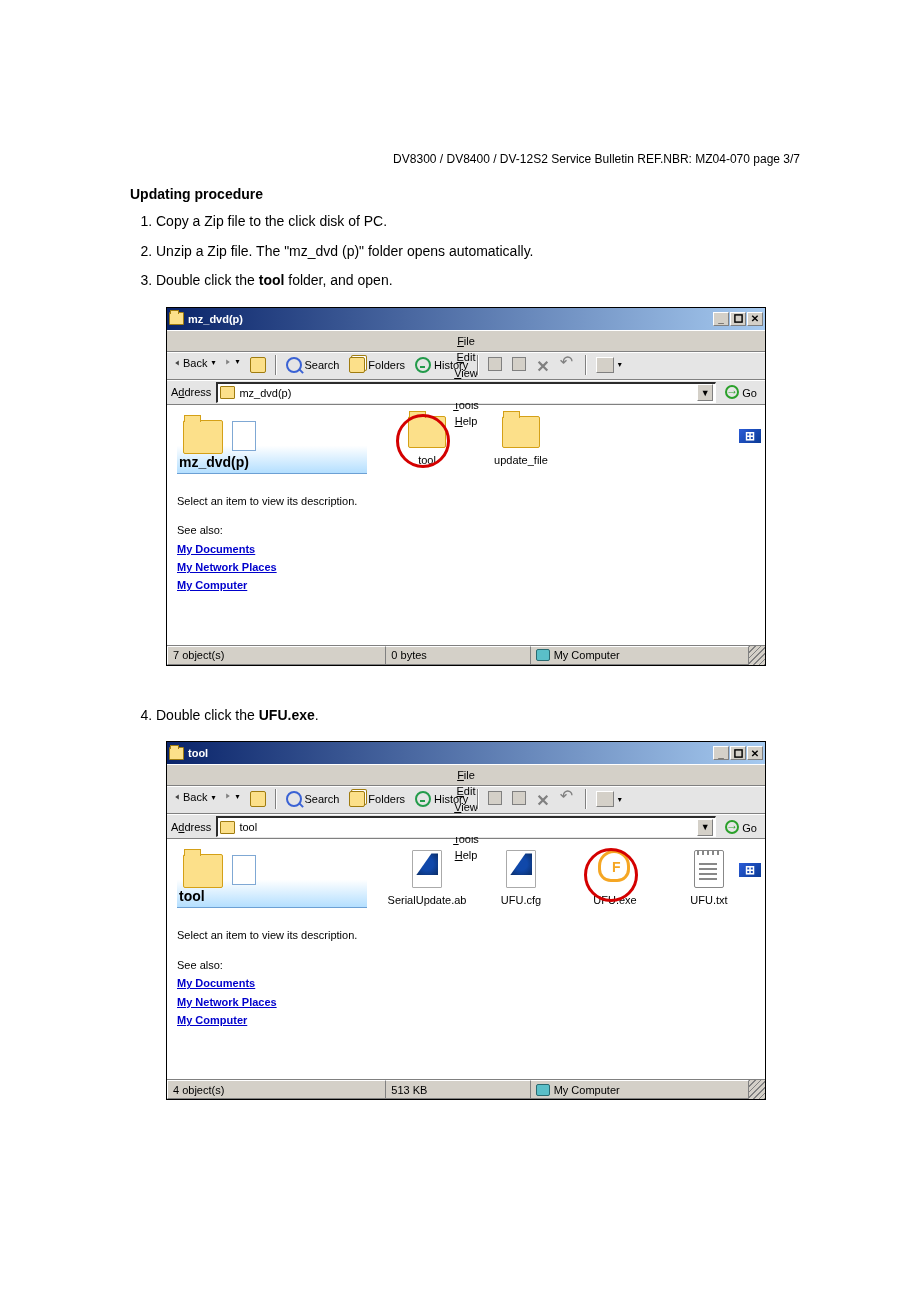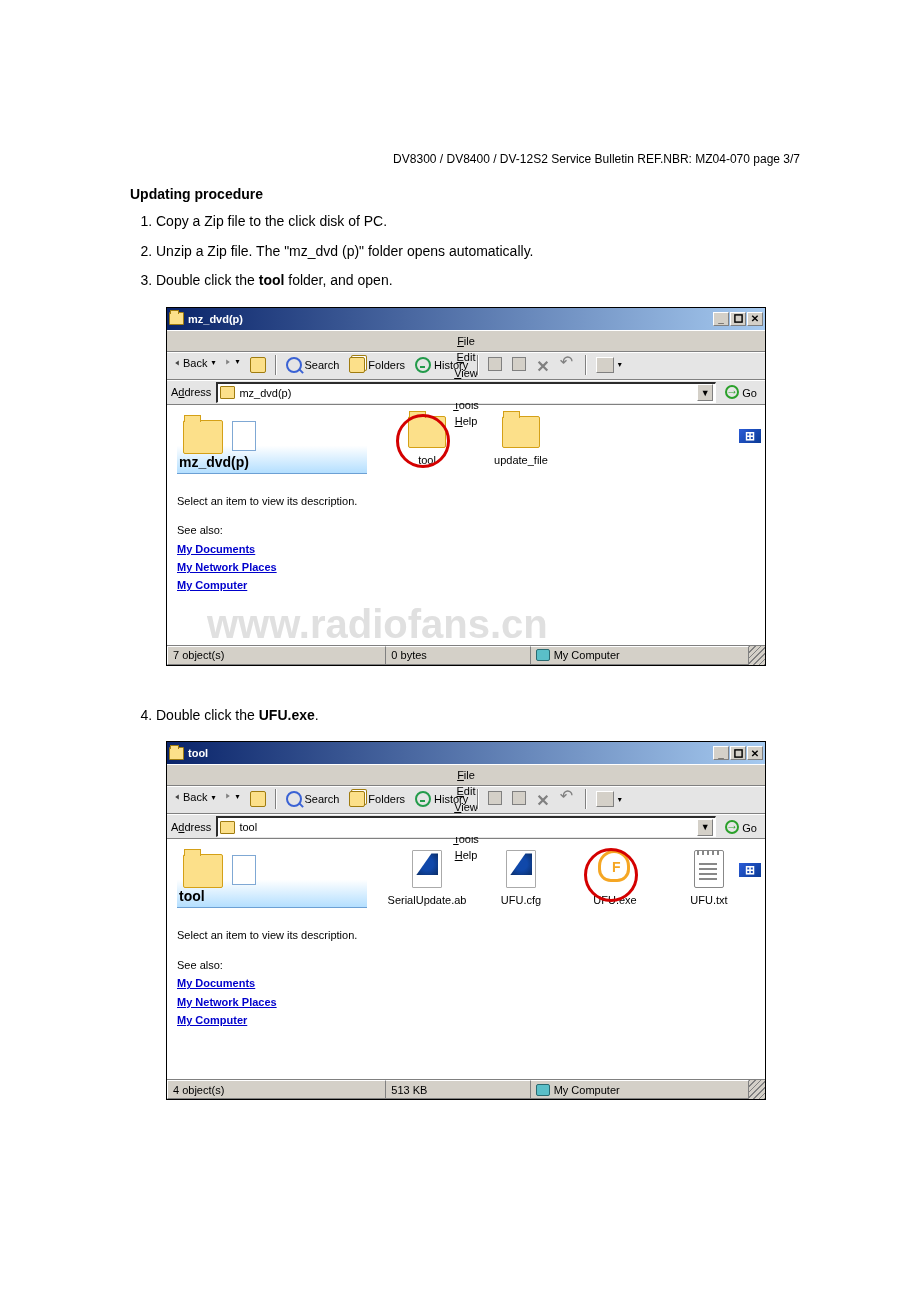--- a/index.html
+++ b/index.html
@@ -356,7 +356,6 @@
         <a href="#">My Network Places</a>
         <a href="#">My Computer</a>
       </div>
-      <div class="watermark">www.radiofans.cn</div>
     </div>
     <div class="icon-area">
       <div class="fitem">

